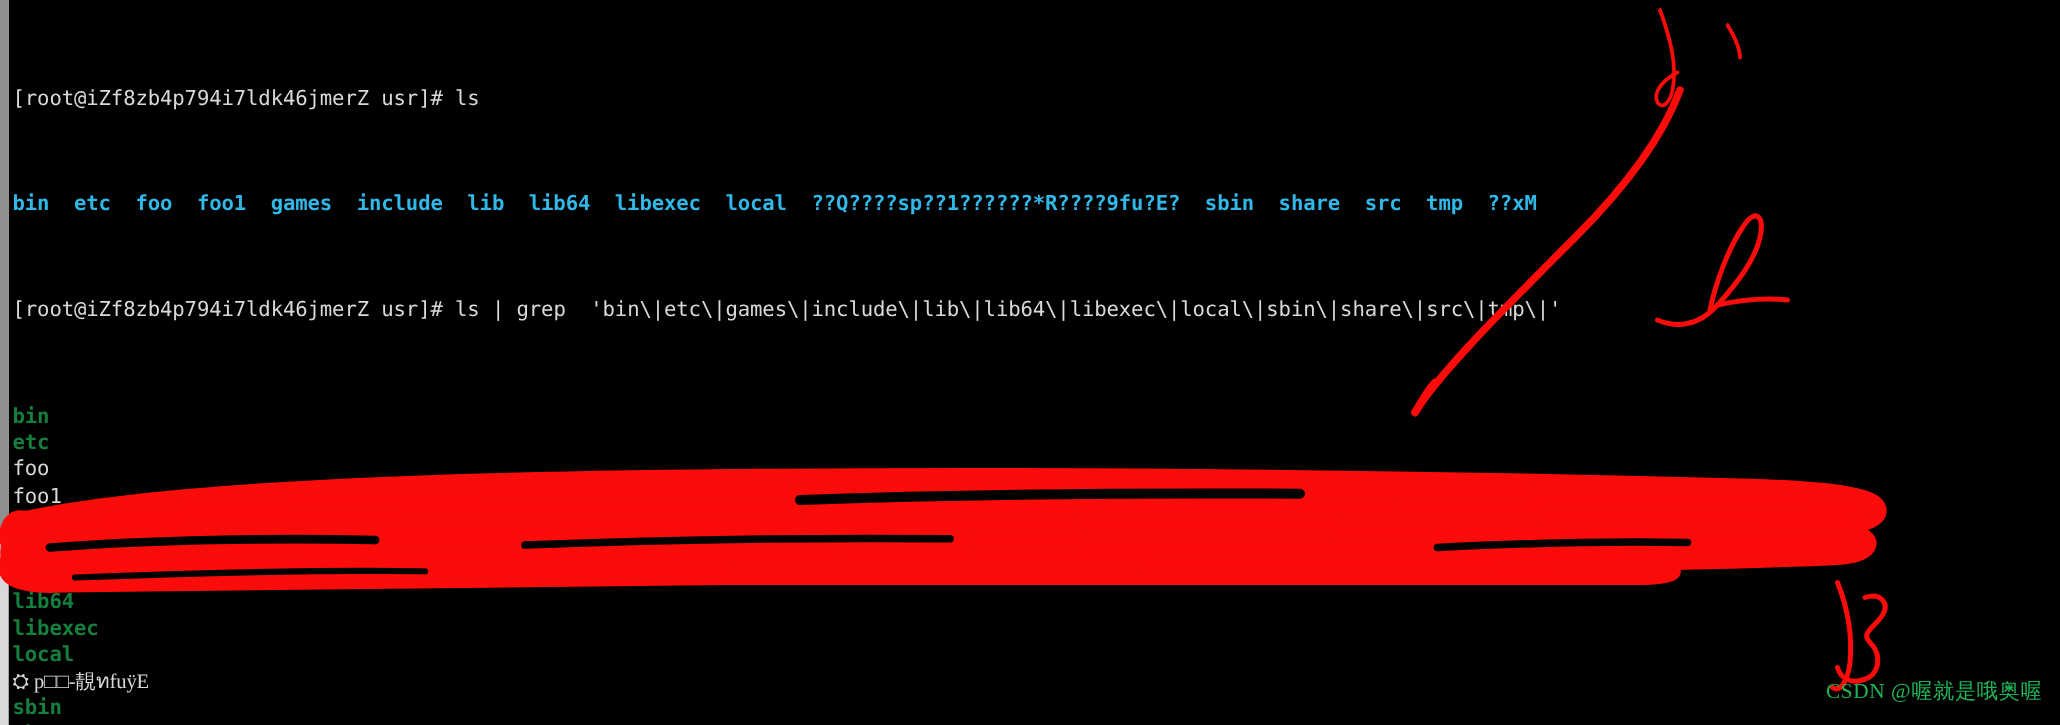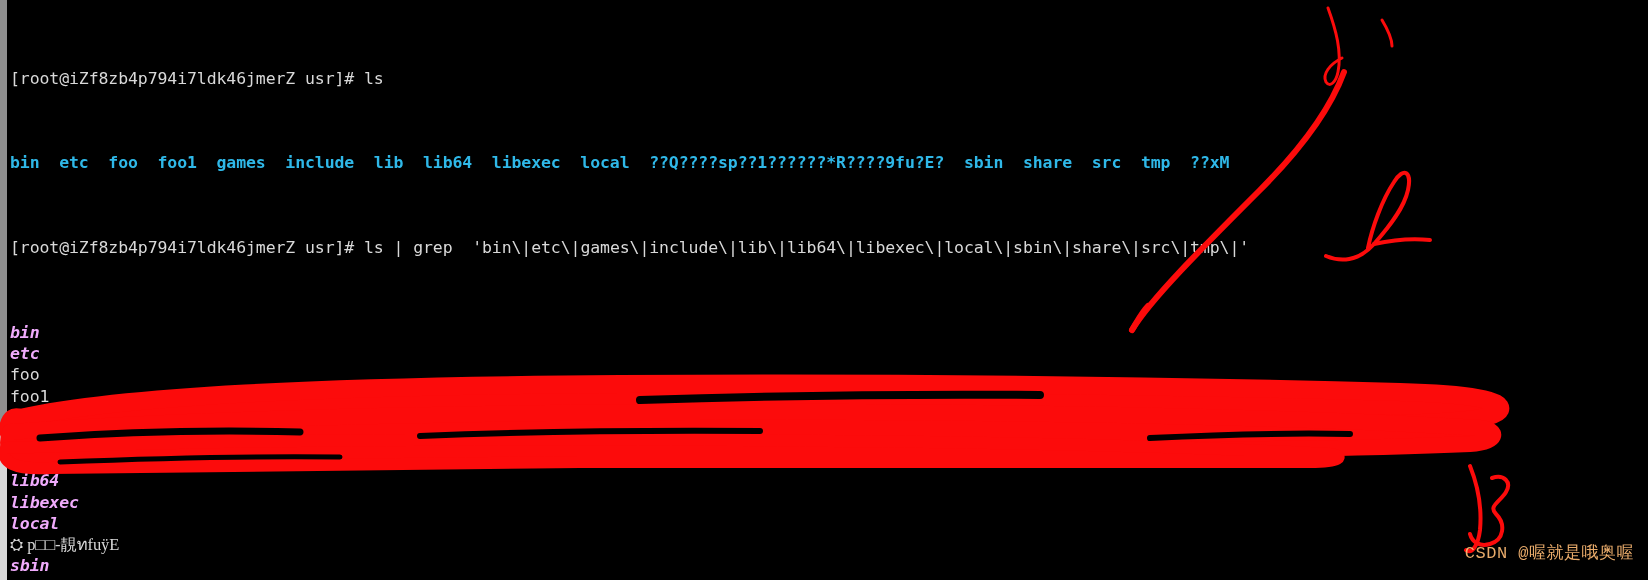--- a/index.html
+++ b/index.html
@@ -31,7 +31,7 @@
   .line { height: 21.2px; white-space: pre; }
   .w  { color: #d9d9d9; }
   .c  { color: #2fb8e8; font-weight: bold; }
-  .r  { color: #f0abfc; font-weight: bold; font-style: italic; }
+  .r  { color: #15803d; font-weight: bold; }
   .cjk { font-family: Liberation Serif, serif; }
   #scribbles { position: absolute; left: 0; top: 0; width: 1648px; height: 580px; pointer-events: none; }
 

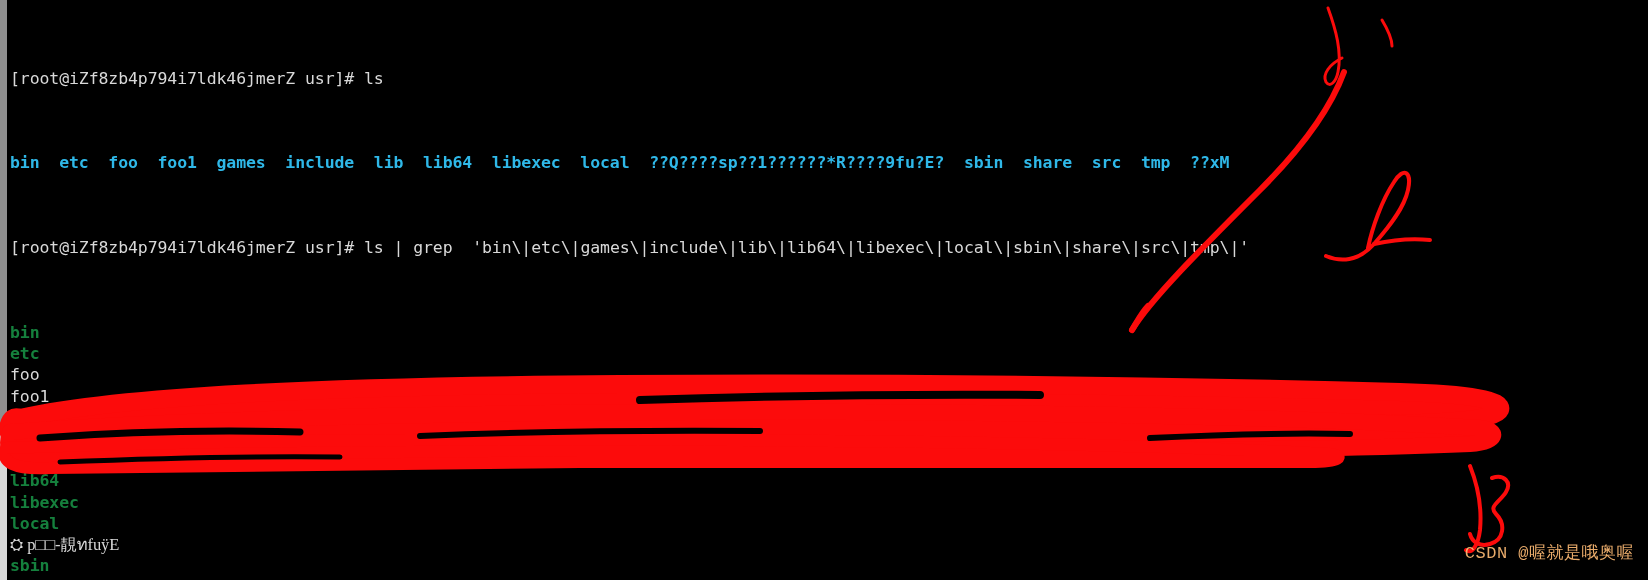--- a/index.html
+++ b/index.html
@@ -39,8 +39,8 @@
     position: absolute;
     right: 14px;
     bottom: 16px;
-    color: #fdba74;
-    font-family: Liberation Mono, monospace;
+    color: #22c55e;
+    font-family: Liberation Serif, serif;
     font-size: 17px;
     letter-spacing: 0.5px;
     opacity: 0.92;

